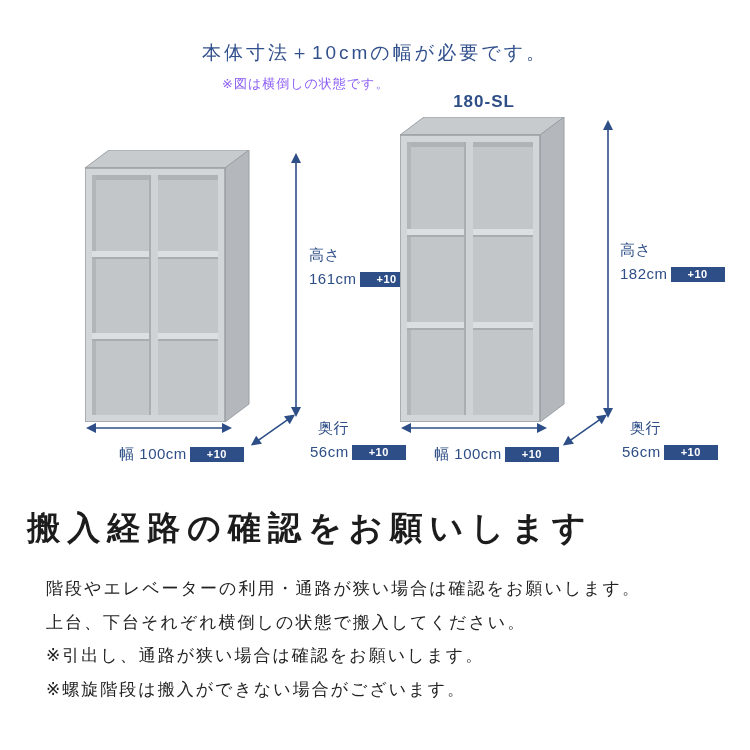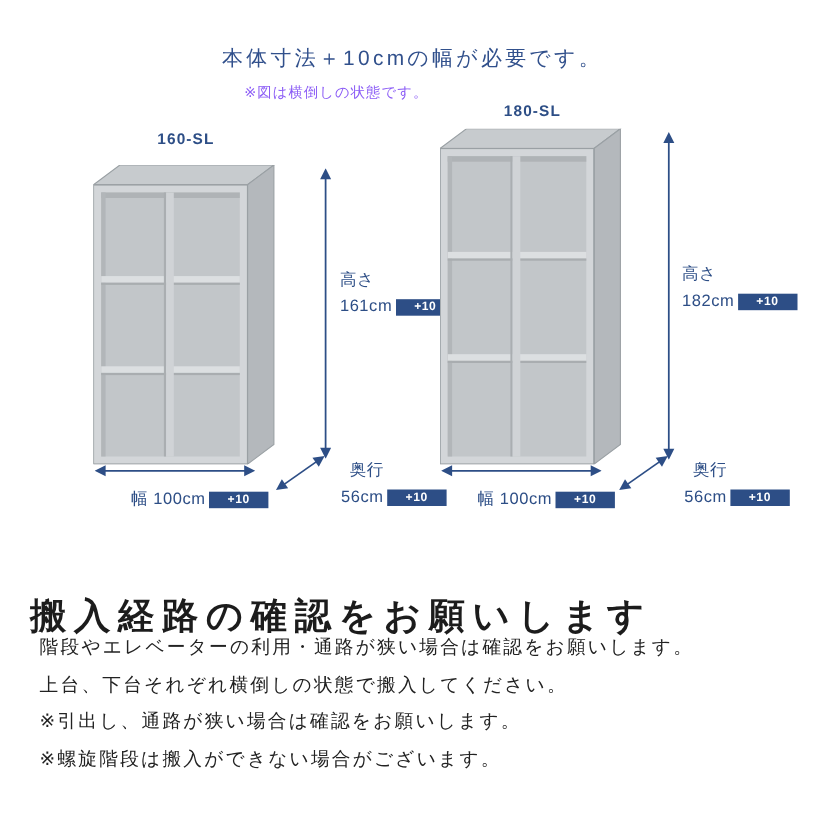--- a/index.html
+++ b/index.html
@@ -14,7 +14,7 @@
   }
   .subnote{font-size:13px;color:#8b5cf6;letter-spacing:1px;}
   .model{
-    font-size:14px;font-weight:bold;color:#2d4e86;text-align:center;letter-spacing:1px;
+    font-size:17px;font-weight:bold;color:#2d4e86;text-align:center;letter-spacing:1px;
   }
   .dim{color:#2d4e86;font-size:15px;font-weight:500;letter-spacing:0.5px;line-height:24px;}
   .dim .badge{

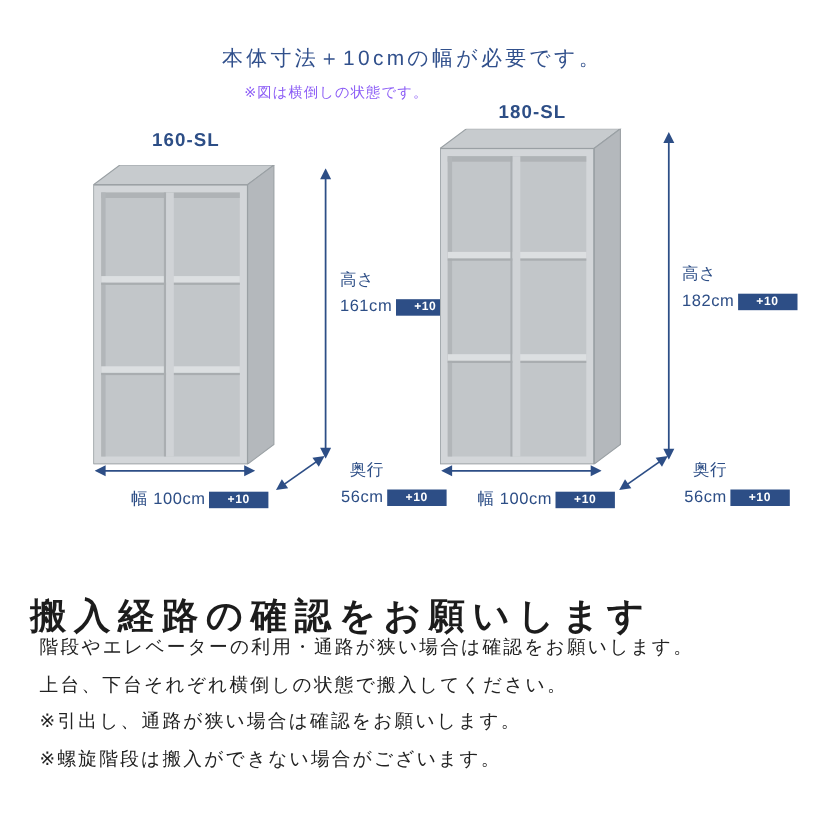--- a/index.html
+++ b/index.html
@@ -37,7 +37,6 @@
   <div class="abs title" style="top:40px;left:0;">本体寸法＋10cmの幅が必要です。</div>
   <div class="abs subnote" style="top:75px;left:222px;">※図は横倒しの状態です。</div>
 
-  <div class="abs model" style="top:118px;left:85px;width:168px;">160-SL</div>
 
   <svg class="abs" style="left:85px;top:150px;" width="168" height="272" viewBox="0 0 168 272">
     <polygon points="0,18 24,0 164,0 140,18" fill="#c7cbce" stroke="#9aa0a4"></polygon>

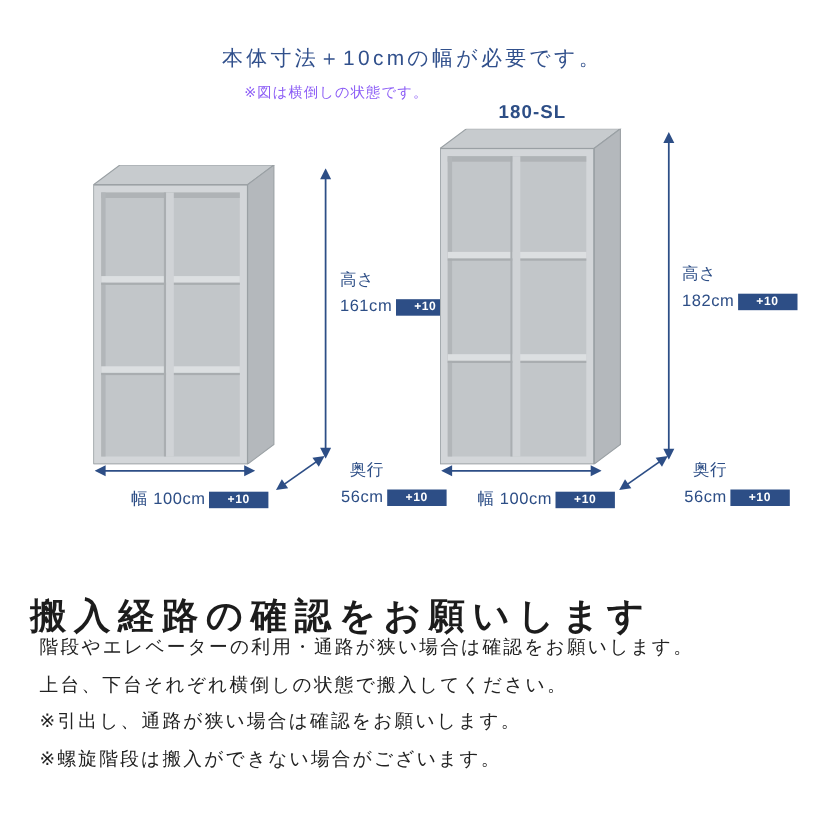--- a/index.html
+++ b/index.html
@@ -25,7 +25,7 @@
   .depth-arrow{transform:rotate(-35deg);transform-origin:center;}
   .heading{
     width:620px;text-align:center;font-family:"Liberation Serif","DejaVu Serif",serif;
-    font-size:33px;letter-spacing:7px;color:#1c1c1c;font-weight:600;margin-top:32px;
+    font-size:33px;letter-spacing:7px;color:#1c1c1c;font-weight:600;
   }
   .notes{font-size:17px;color:#222222;letter-spacing:2px;line-height:33.5px;}
 </style>

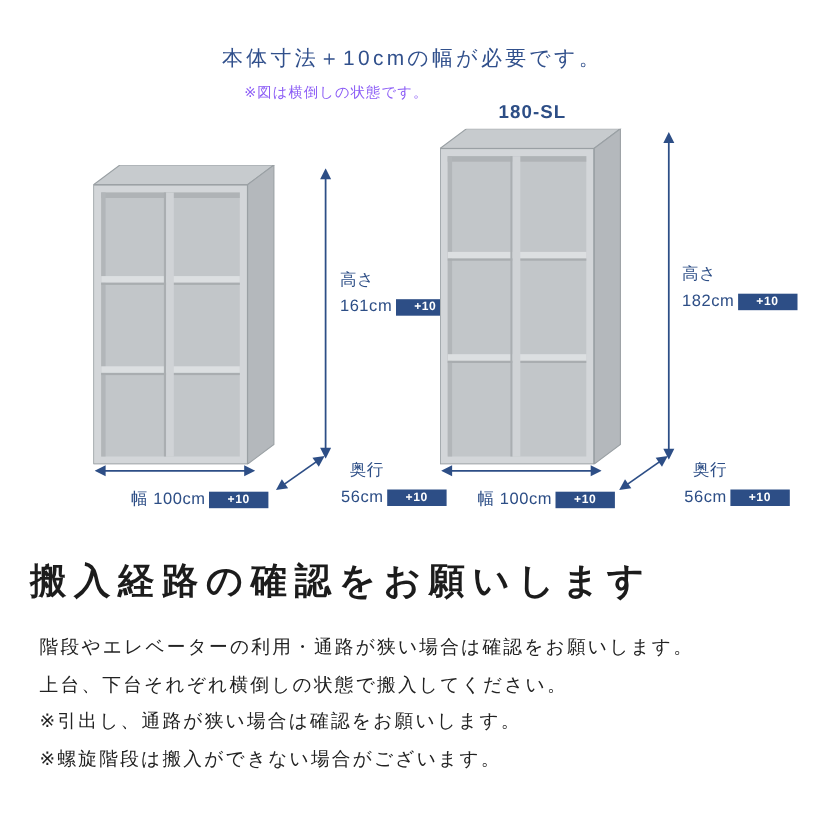--- a/index.html
+++ b/index.html
@@ -142,7 +142,7 @@
 
   <div class="abs heading" style="top:506px;left:0;">搬入経路の確認をお願いします</div>
 
-  <div class="abs notes" style="left:36px;top:572px;width:680px;">
+  <div class="abs notes" style="left:46px;top:572px;width:680px;">
     <div>階段やエレベーターの利用・通路が狭い場合は確認をお願いします。</div>
     <div>上台、下台それぞれ横倒しの状態で搬入してください。</div>
     <div>※引出し、通路が狭い場合は確認をお願いします。</div>

